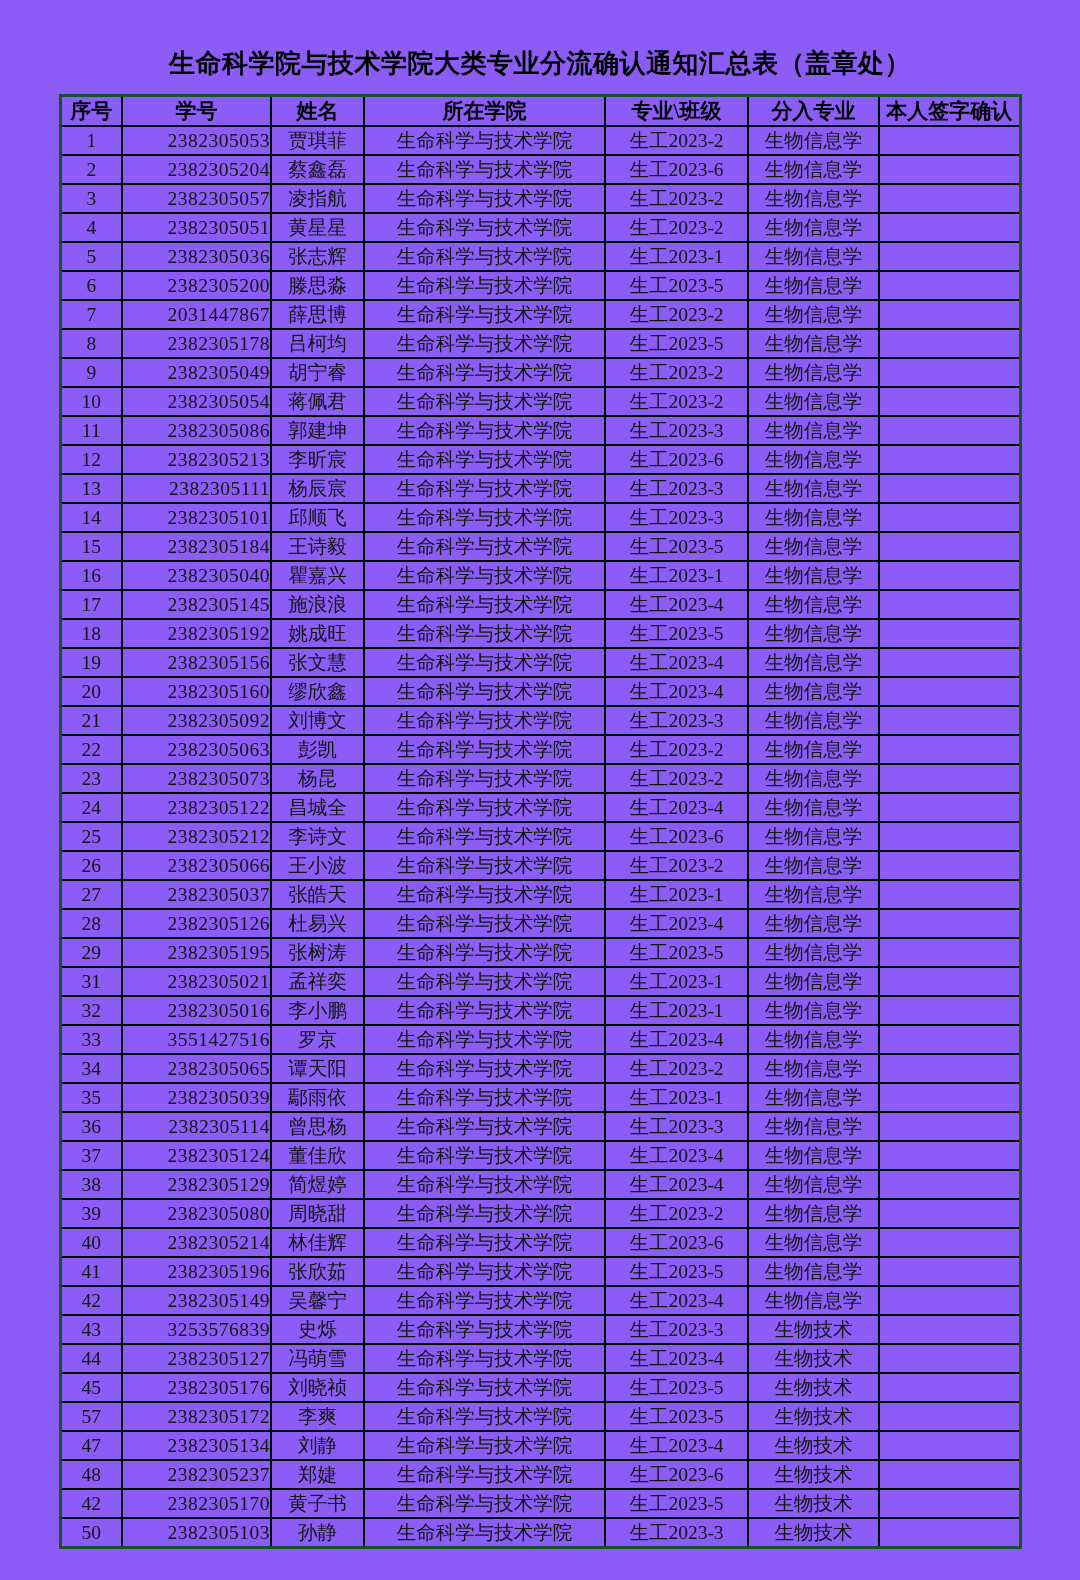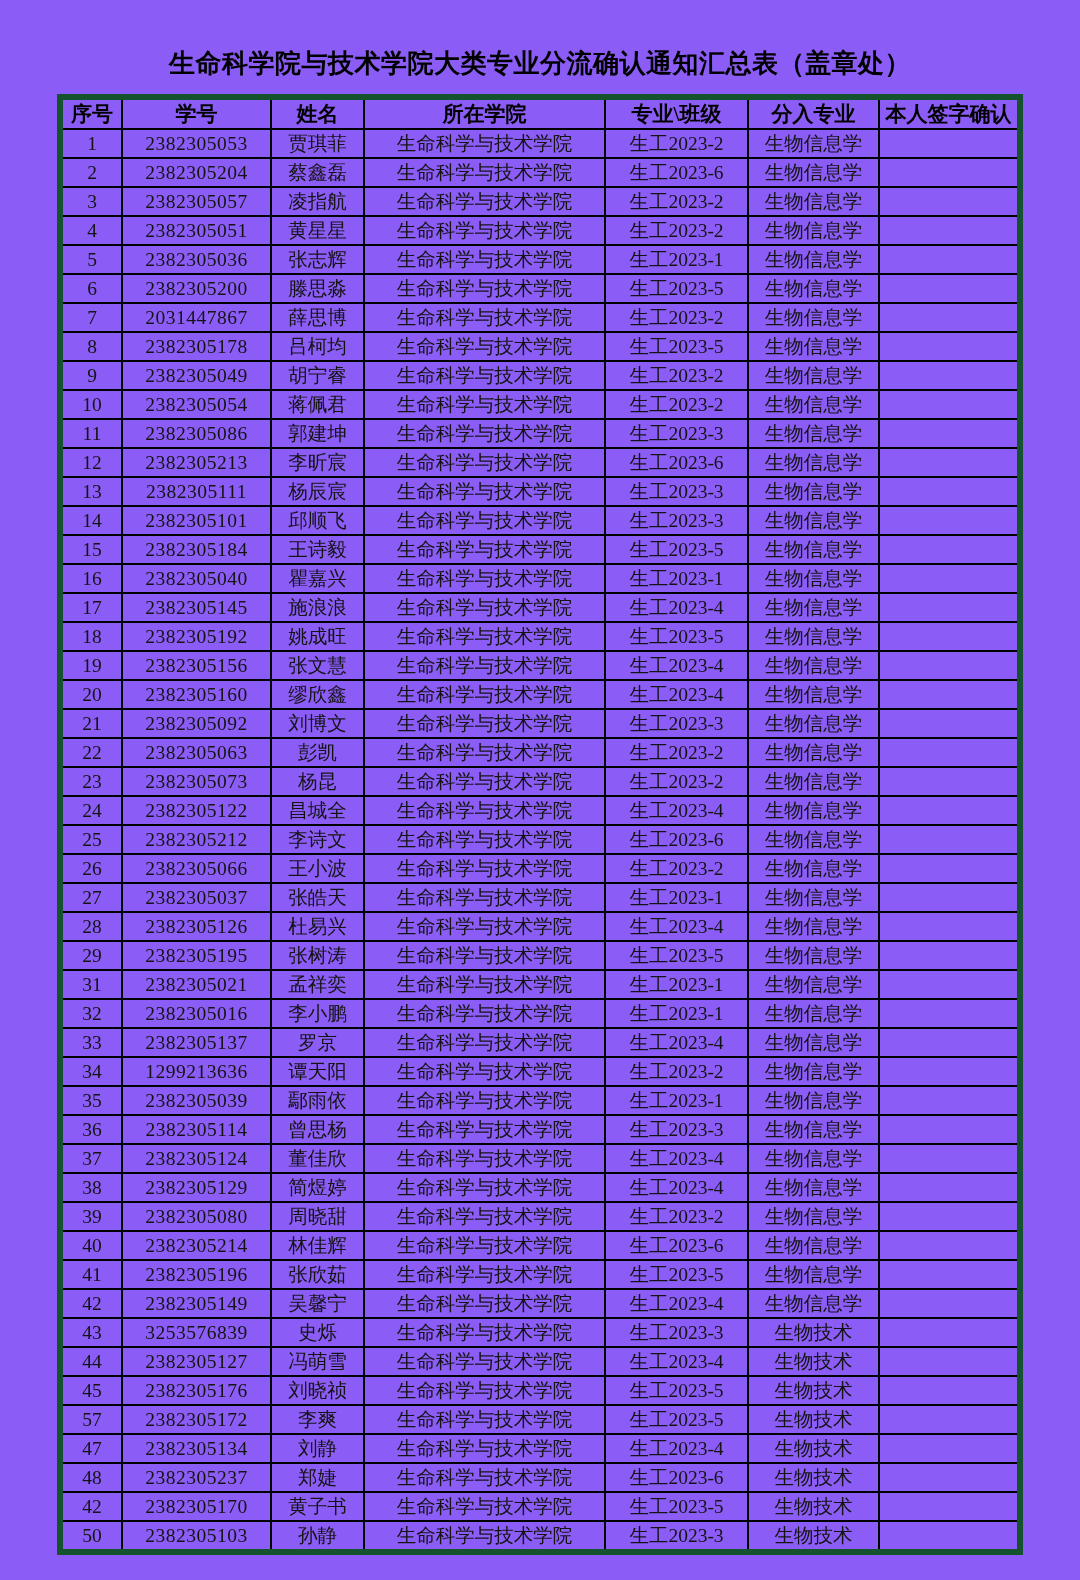--- a/index.html
+++ b/index.html
@@ -36,7 +36,7 @@
     table-layout: fixed;
     margin: 0 auto;
     width: 960px;
-    border: 6px solid #14532d;
+    border: 3px solid #14532d;
   }
   col.c-no       { width: 62px;  }
   col.c-id       { width: 149px; }

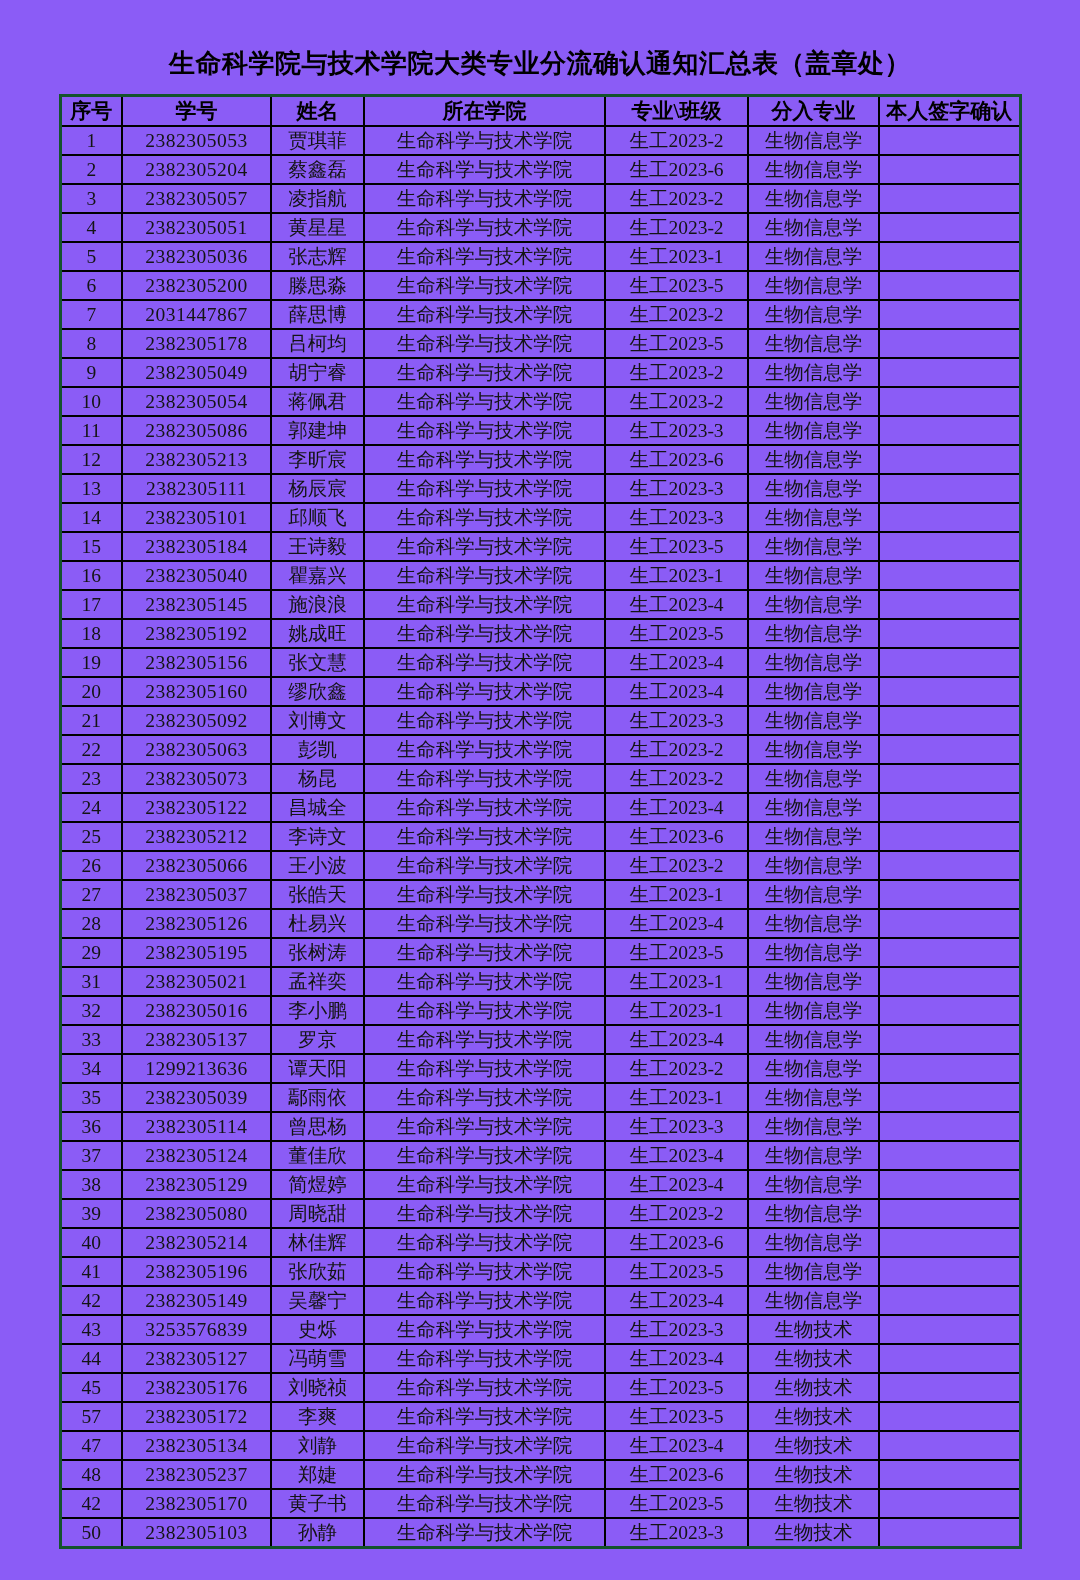--- a/index.html
+++ b/index.html
@@ -67,6 +67,7 @@
   }
   td.cell-student_id {
     letter-spacing: 0.5px;
+    text-align: right;
   }
 </style>
 </head>

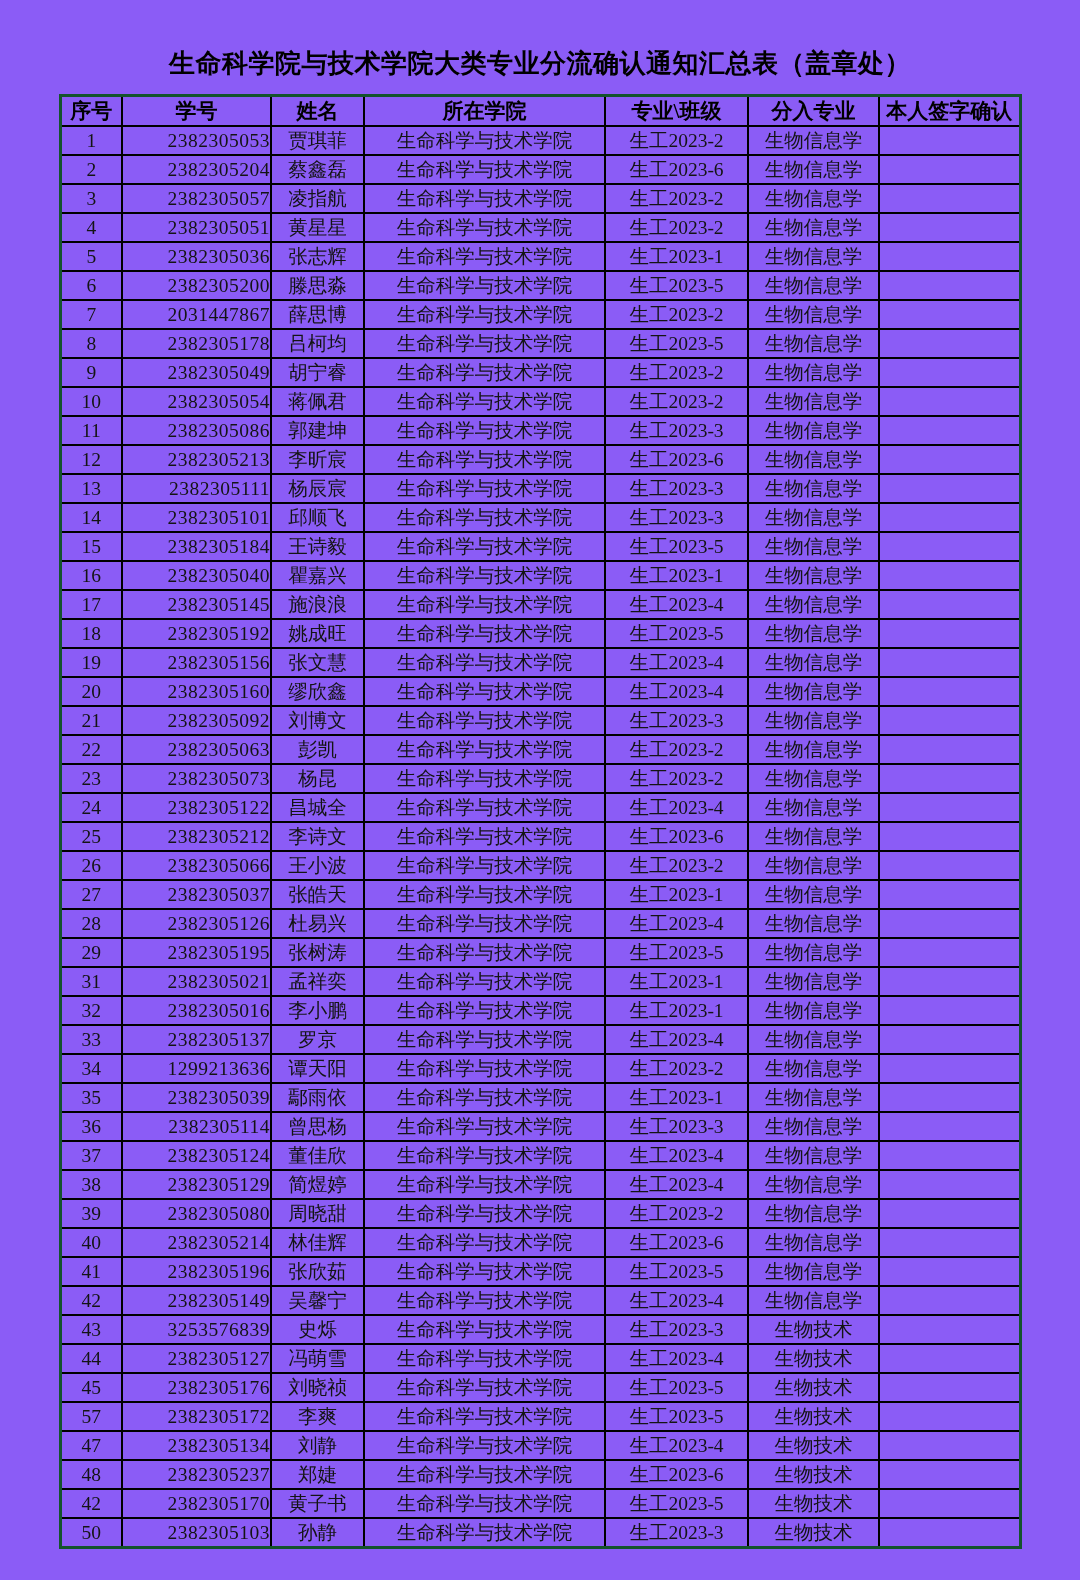--- a/index.html
+++ b/index.html
@@ -379,7 +379,7 @@
         </tr>
         <tr>
           <td class="cell-no">33</td>
-          <td class="cell-student_id">2382305137</td>
+          <td class="cell-student_id">3551427516</td>
           <td class="cell-name">罗京</td>
           <td class="cell-college">生命科学与技术学院</td>
           <td class="cell-class">生工2023-4</td>

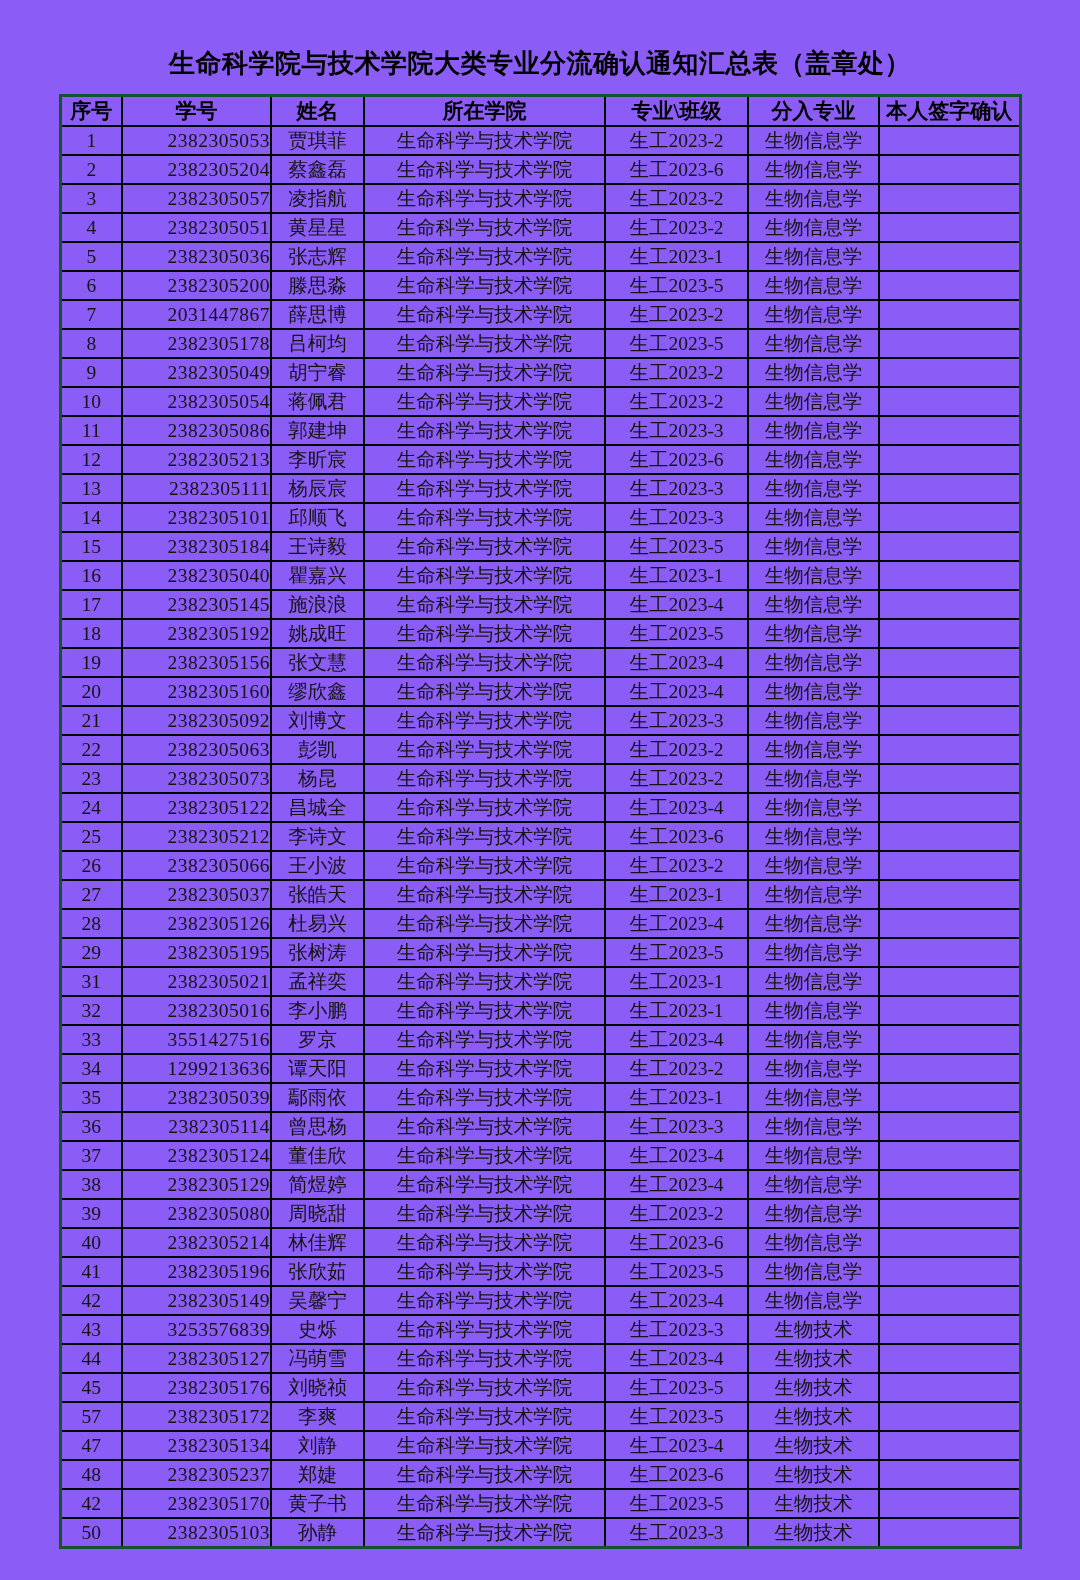--- a/index.html
+++ b/index.html
@@ -388,7 +388,7 @@
         </tr>
         <tr>
           <td class="cell-no">34</td>
-          <td class="cell-student_id">1299213636</td>
+          <td class="cell-student_id">2382305065</td>
           <td class="cell-name">谭天阳</td>
           <td class="cell-college">生命科学与技术学院</td>
           <td class="cell-class">生工2023-2</td>

